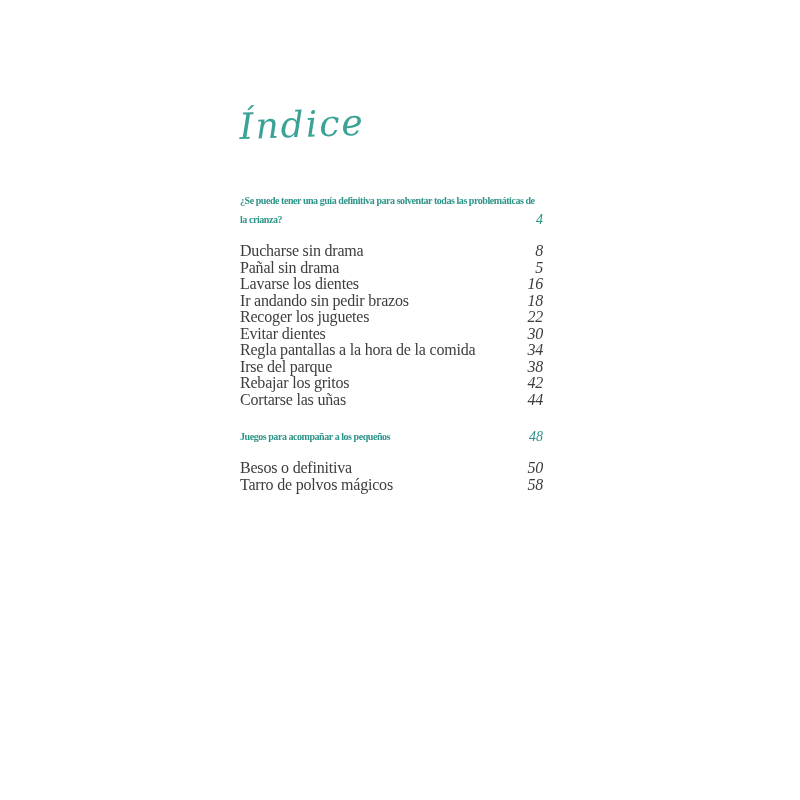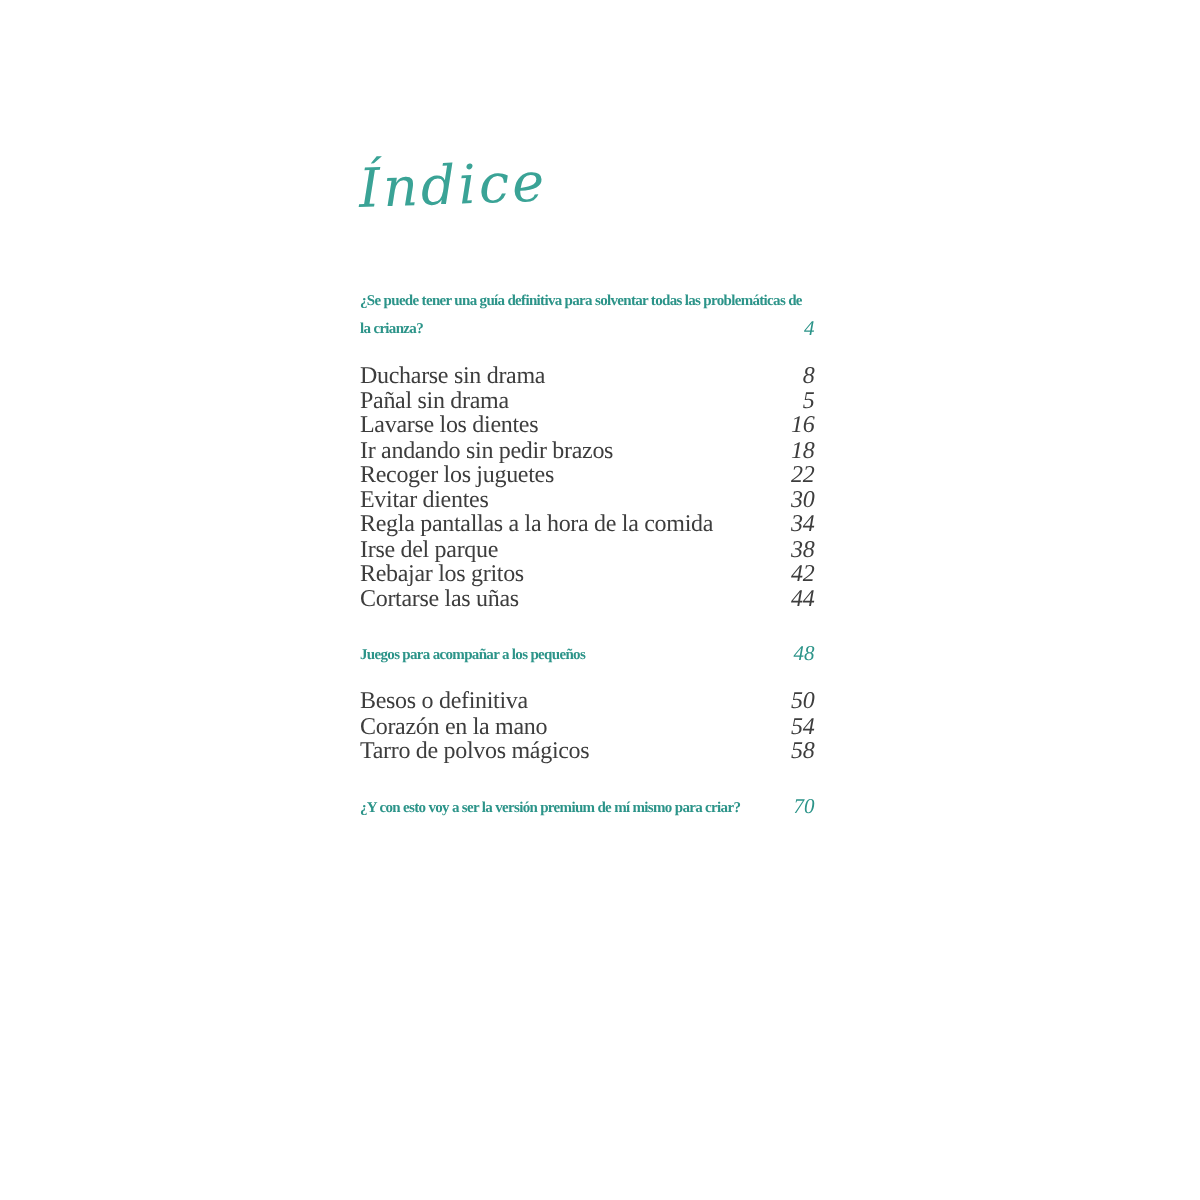--- a/index.html
+++ b/index.html
@@ -138,10 +138,6 @@
           <span class="toc-item-page">50</span>
         </div>
         <div class="toc-row">
-          <span class="toc-item-label">Corazón en la mano</span>
-          <span class="toc-item-page">54</span>
-        </div>
-        <div class="toc-row">
           <span class="toc-item-label">Tarro de polvos mágicos</span>
           <span class="toc-item-page">58</span>
         </div>

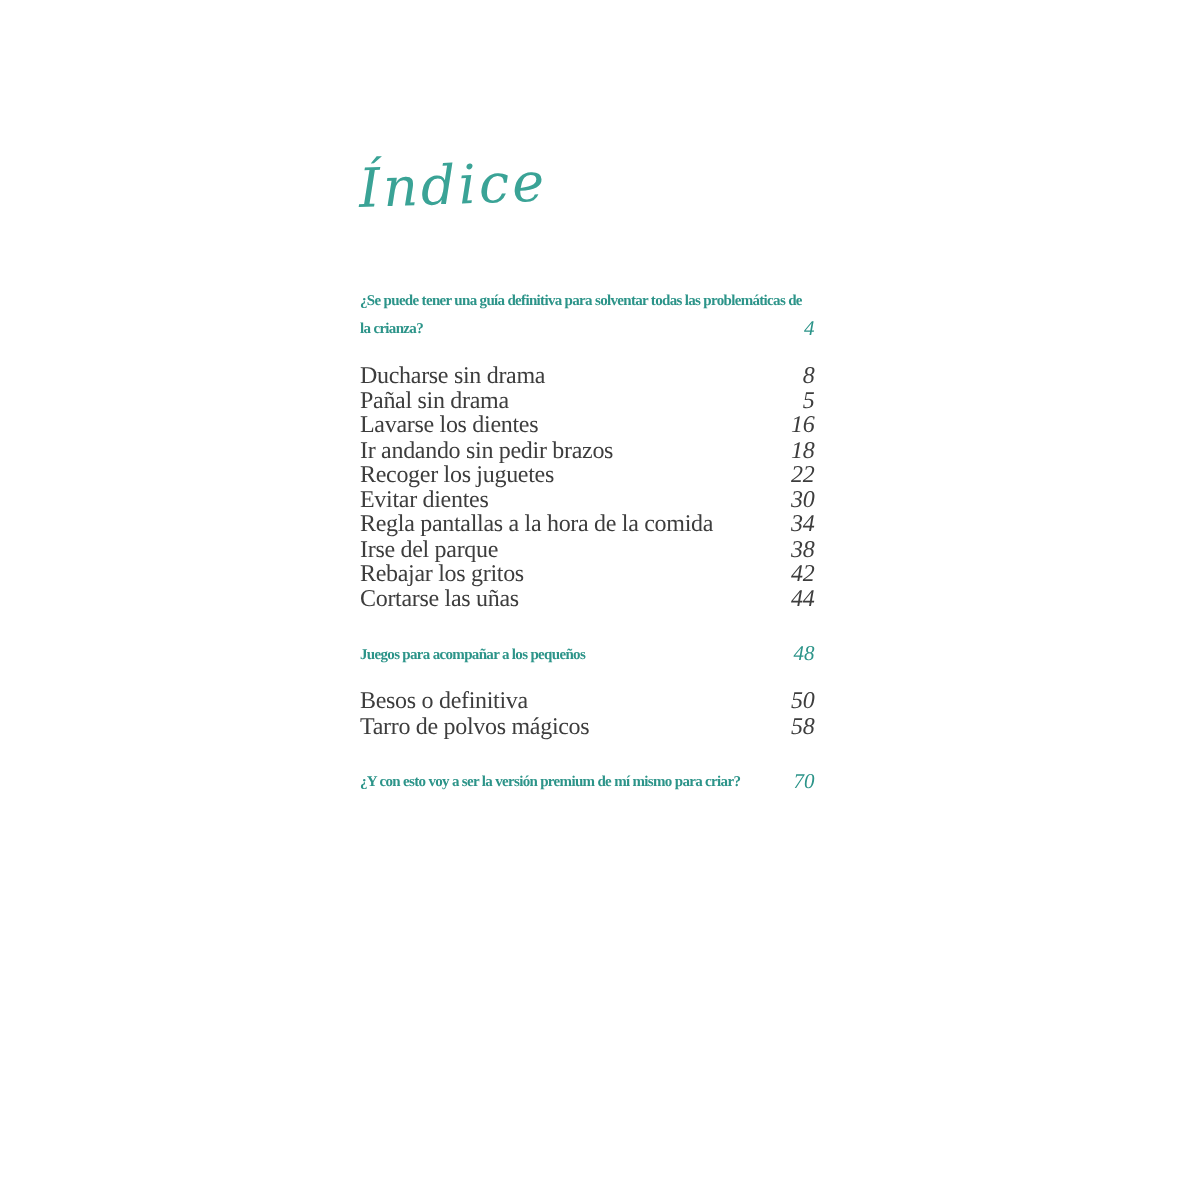--- a/index.html
+++ b/index.html
@@ -144,12 +144,6 @@
       </div>
     </div>
 
-    <div class="toc-section">
-      <div class="section-heading-row">
-        <div class="section-heading narrow">¿Y con esto voy a ser la versión premium de mí mismo para criar?</div>
-        <span class="section-page-number">70</span>
-      </div>
-    </div>
 
   </div>
 </div>

